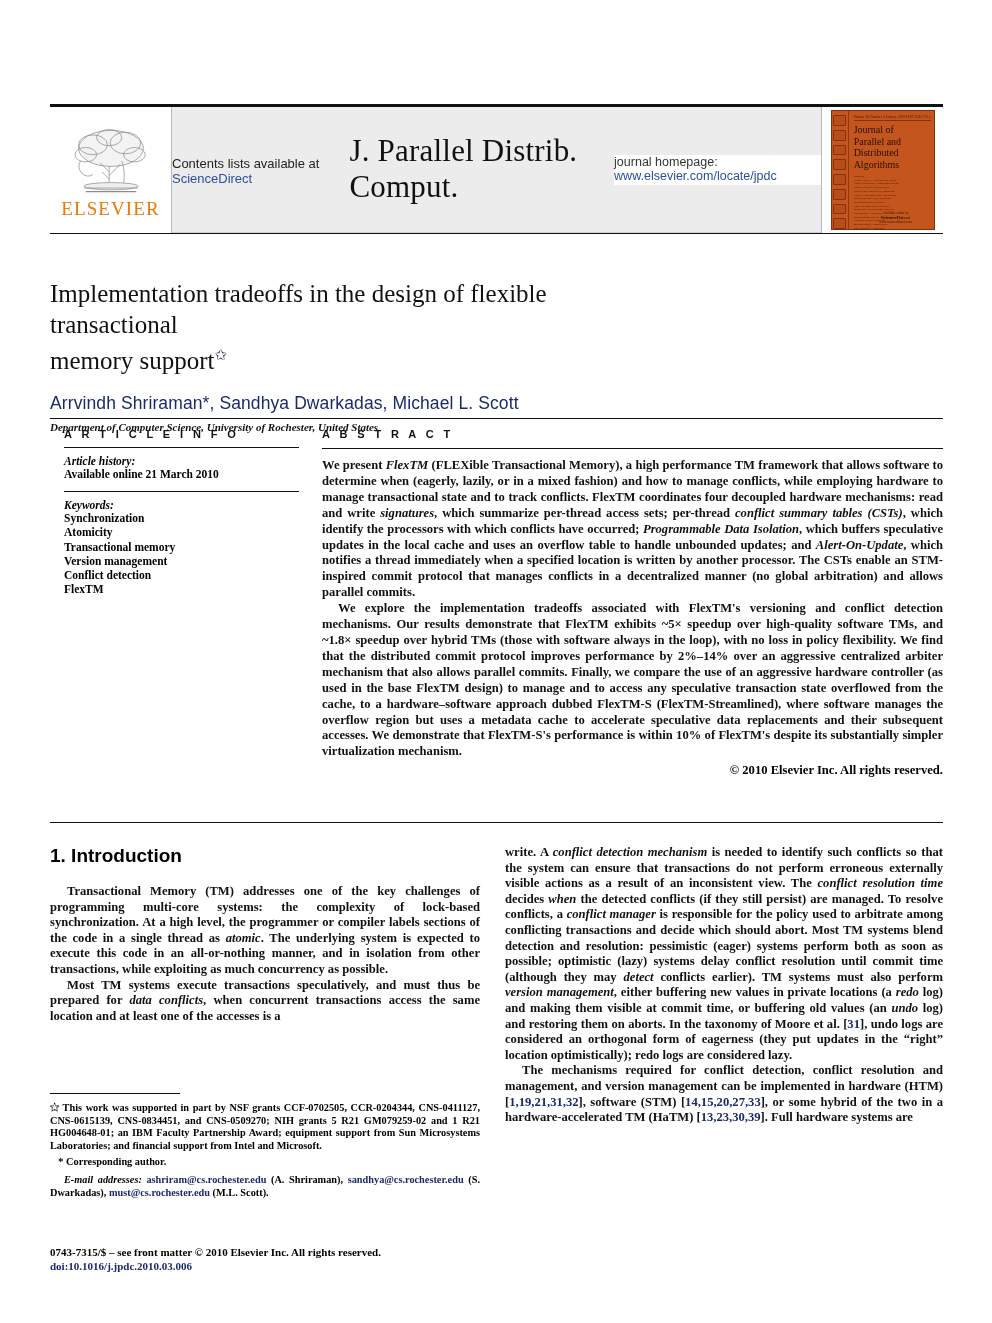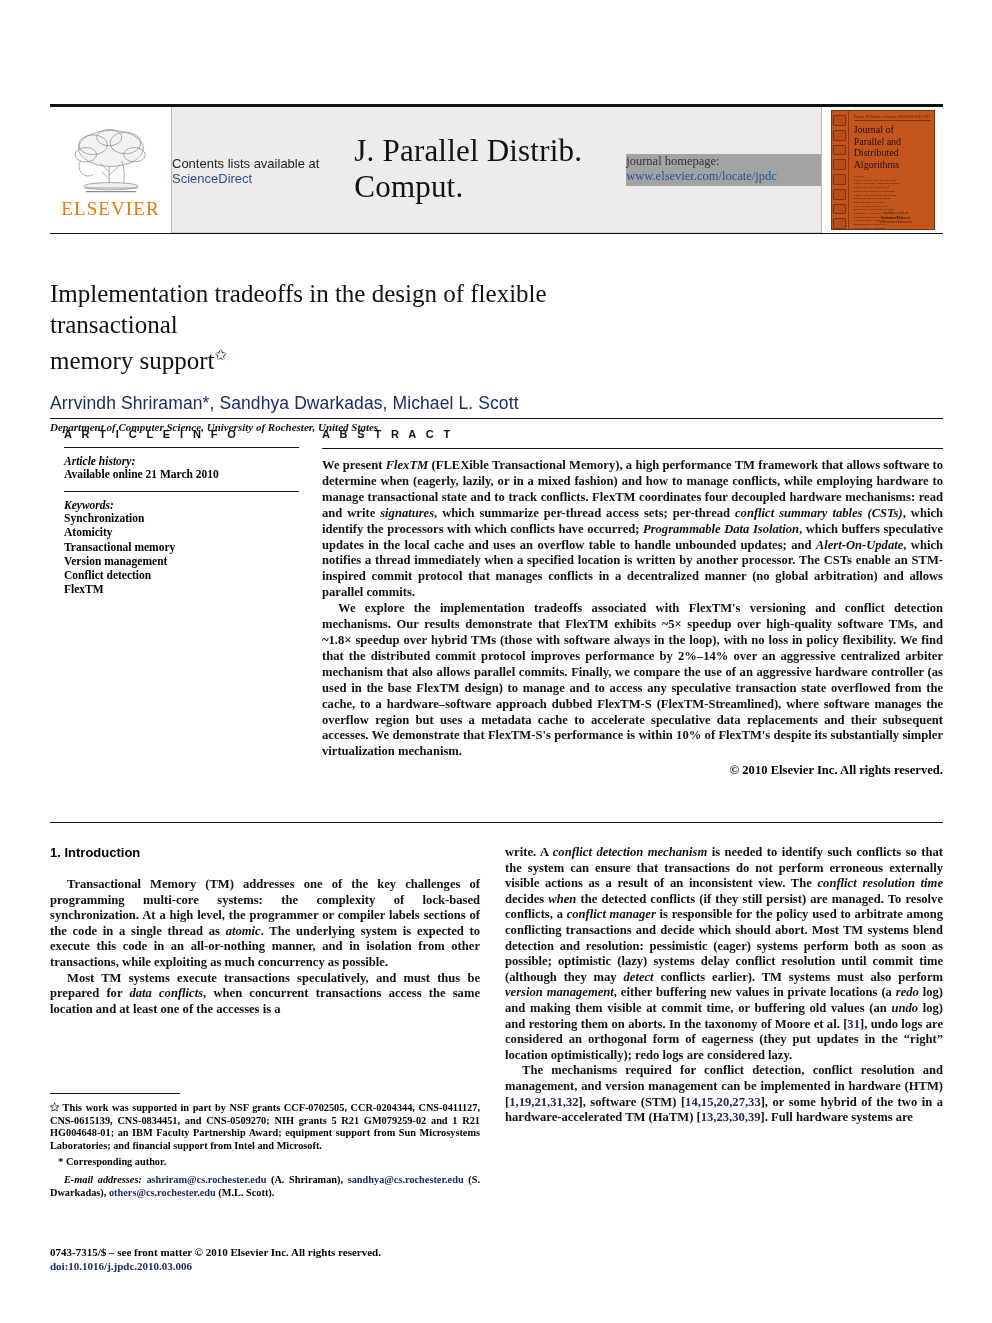--- a/index.html
+++ b/index.html
@@ -88,10 +88,10 @@
     letter-spacing: 0.2px;
   }
   .homepage-line {
-    font-family: Liberation Serif, serif;
+    font-family: Liberation Sans, sans-serif;
     font-size: 12.5px;
     color: #333;
-    background: #a3a3a3;
+    background: #ffffff;
     padding-bottom: 2px;
   }
   .homepage-line a { color: #2B4F9B; text-decoration: none; }

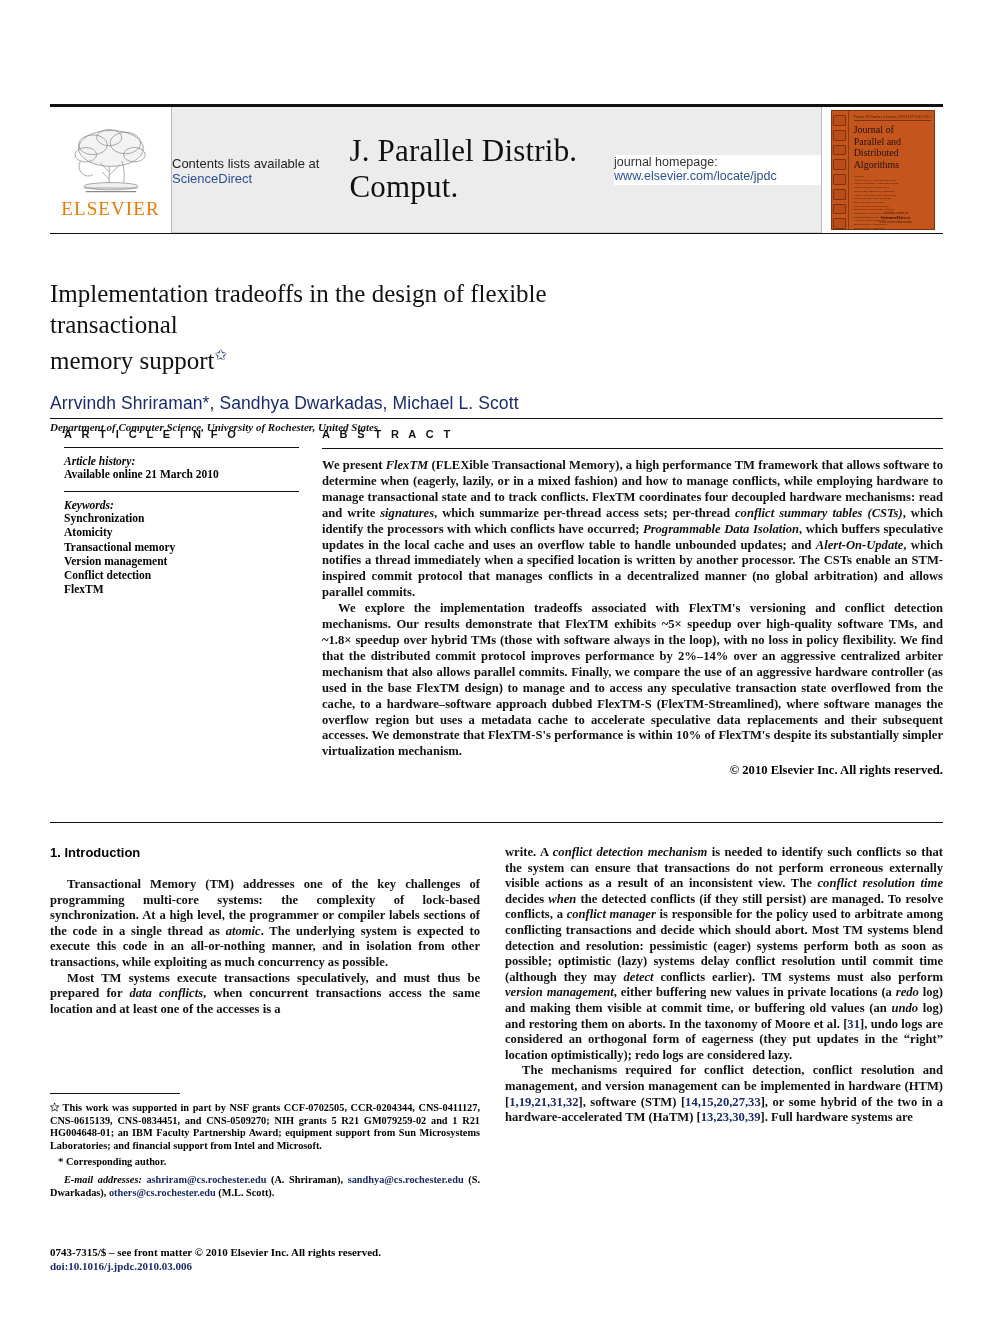--- a/index.html
+++ b/index.html
@@ -221,7 +221,7 @@
 
   .h1 {
     font-family: "Liberation Sans", sans-serif;
-    font-size: 13px;
+    font-size: 19px;
     font-weight: bold;
     margin: 0 0 17px 0;
   }

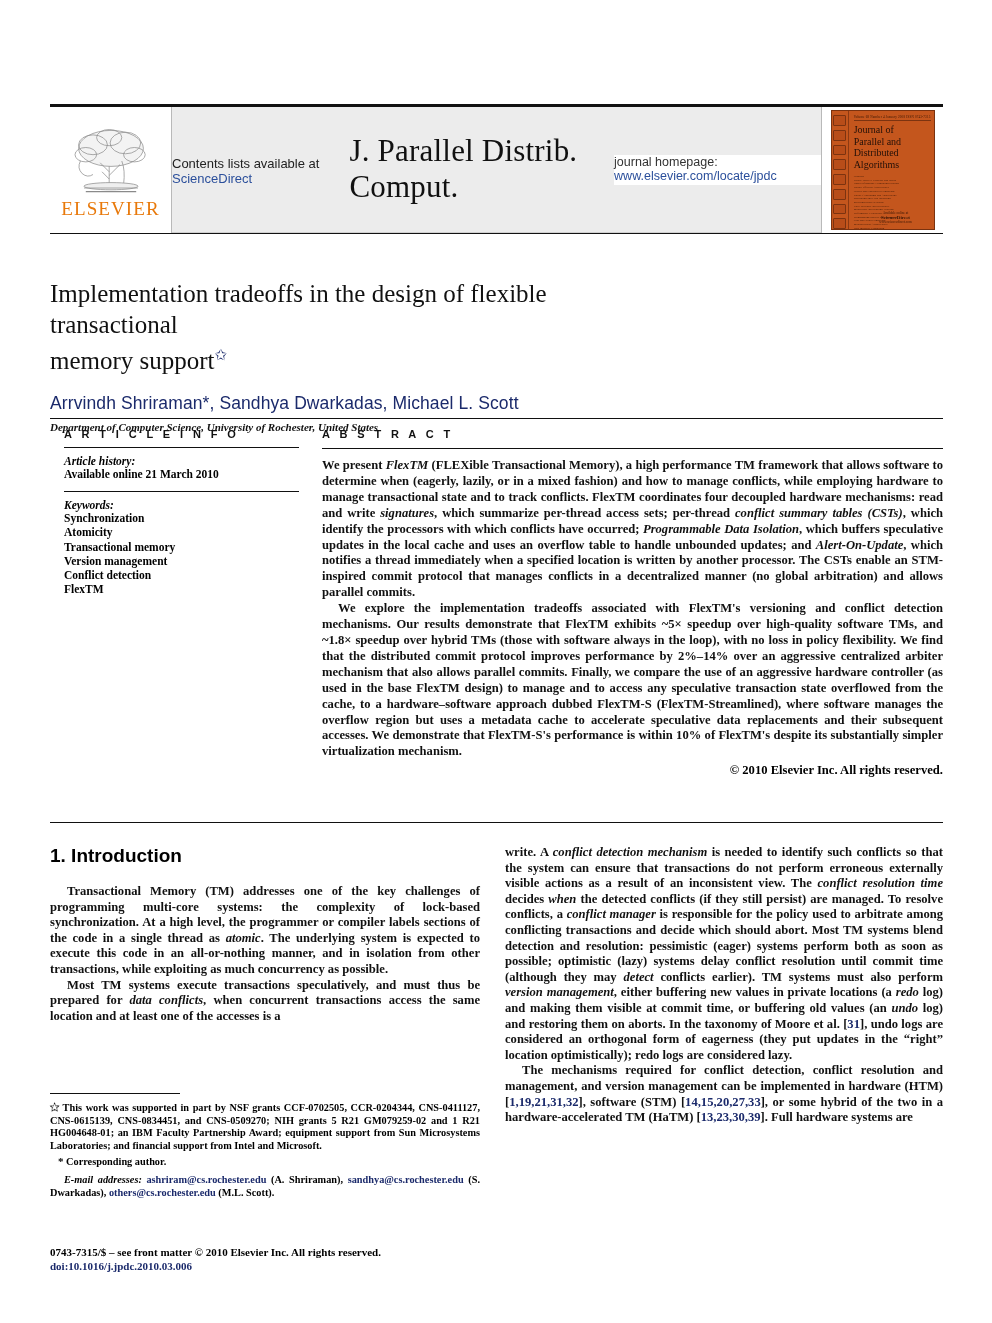--- a/index.html
+++ b/index.html
@@ -414,7 +414,7 @@
       <span style="margin-left:14px" class="lbl">E-mail addresses:</span>
       <a href="#" class="link">ashriram@cs.rochester.edu</a><span> (A. Shriraman),</span>
       <a href="#" class="link">sandhya@cs.rochester.edu</a><span> (S. Dwarkadas),</span>
-      <a href="#" class="link">others@cs.rochester.edu</a><span> (M.L. Scott).</span>
+      <a href="#" class="link">must@cs.rochester.edu</a><span> (M.L. Scott).</span>
     </div>
   </div>
 

